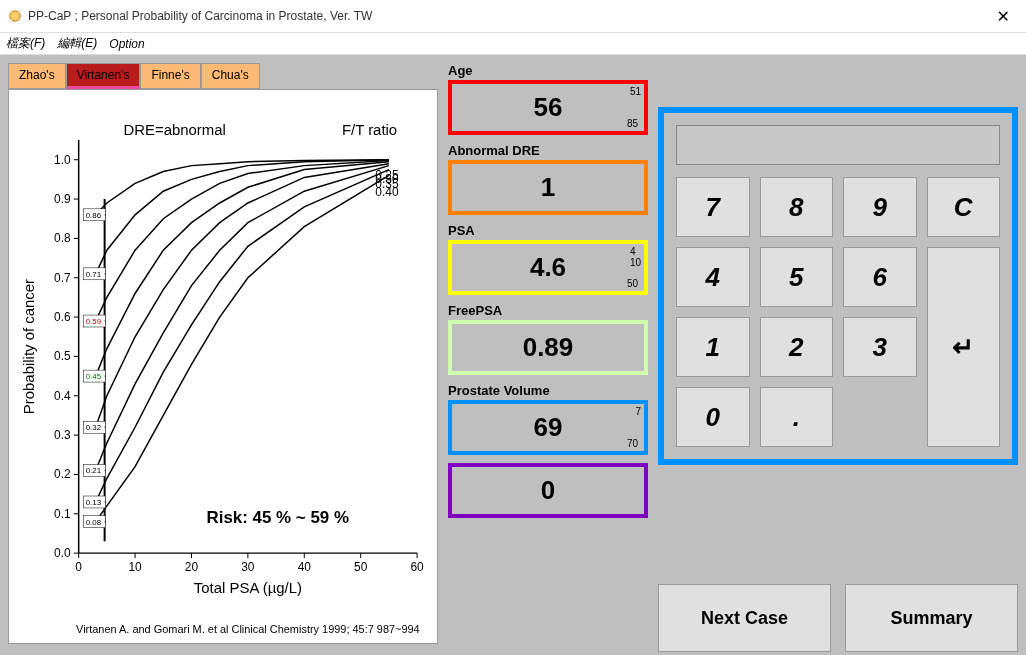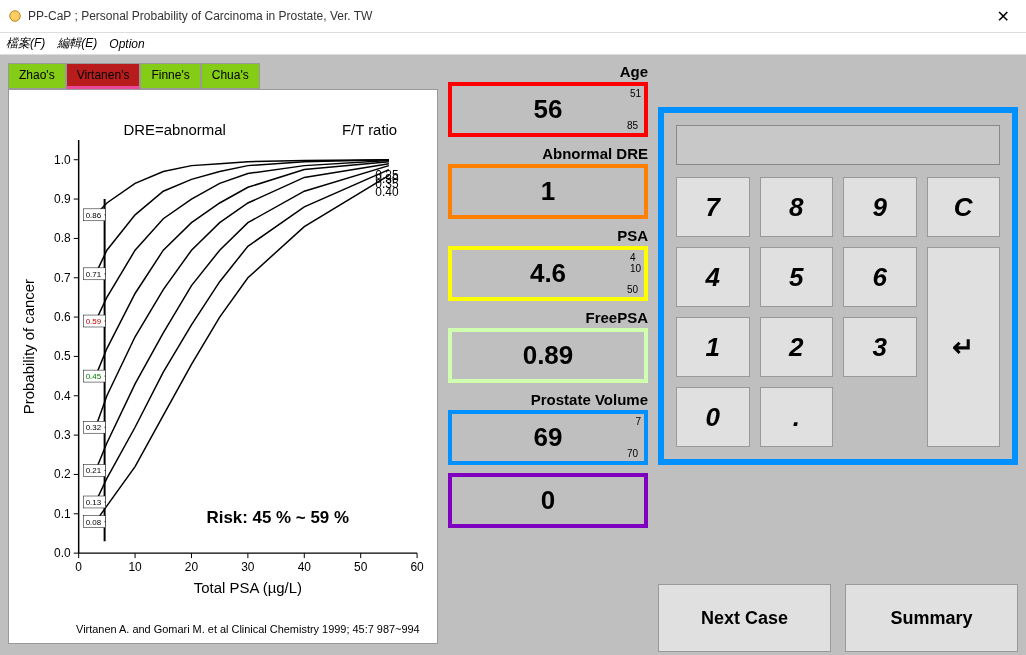--- a/index.html
+++ b/index.html
@@ -12,7 +12,7 @@
   .main { background: #bfbfbf; height: 605px; padding: 8px; display: flex; gap: 10px; }
   .left { width: 430px; }
   .tabs { display: flex; background: #bfbfbf; }
-  .tab { padding: 4px 10px; background: #84cc16; border: 1px solid #999; font-size: 12px; cursor: default; }
+  .tab { padding: 4px 10px; background: #fdba74; border: 1px solid #999; font-size: 12px; cursor: default; }
   .tab.active { background: #b91c1c; border-bottom: 3px solid #ec4899; }
   .chart-panel { background: #fff; border: 1px solid #999; height: 555px; position: relative; }
   .chart-svg { width: 100%; height: 100%; }

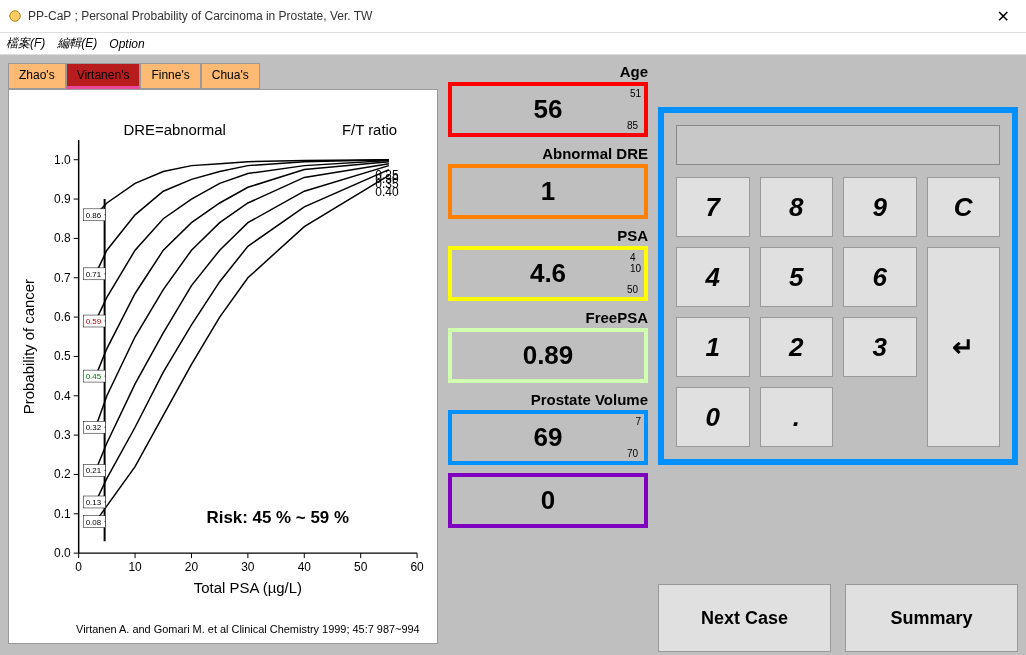--- a/index.html
+++ b/index.html
@@ -19,7 +19,7 @@
 
   .middle { width: 200px; display: flex; flex-direction: column; gap: 8px; }
   .field-group { }
-  .field-label { font-size: 15px; font-weight: bold; margin-bottom: 2px; text-align: right; }
+  .field-label { font-size: 13px; font-weight: bold; margin-bottom: 2px; }
   .field-box { height: 55px; position: relative; display: flex; align-items: center; justify-content: center; background: #bfbfbf; }
   .field-box .val { font-size: 26px; font-weight: bold; }
   .field-box .range-top { position: absolute; top: 2px; right: 3px; font-size: 10px; }

